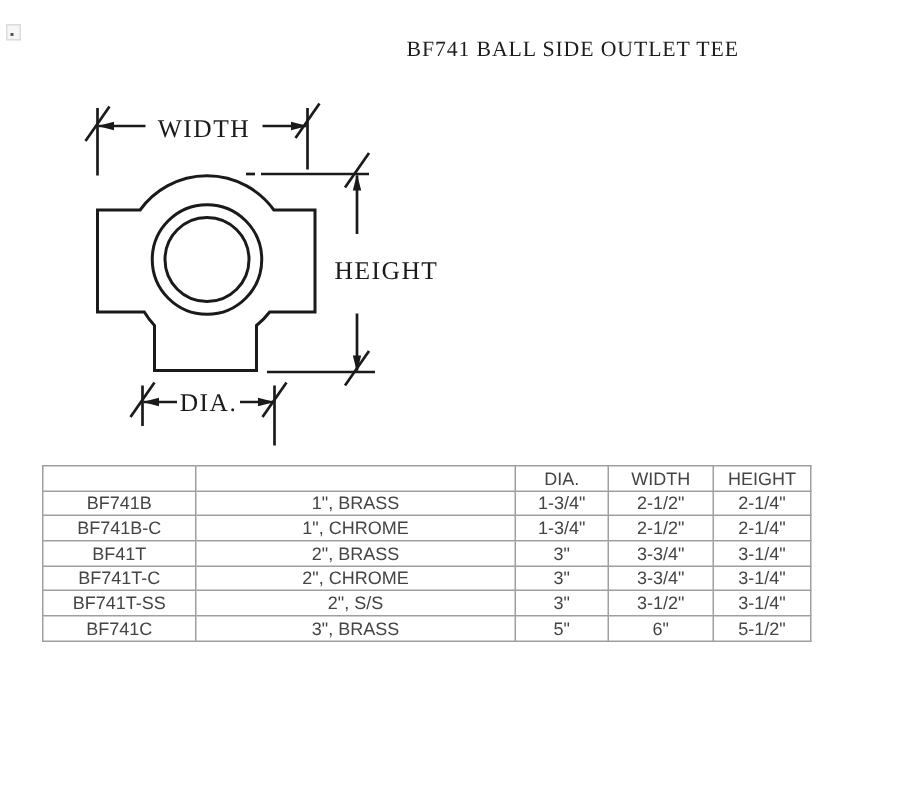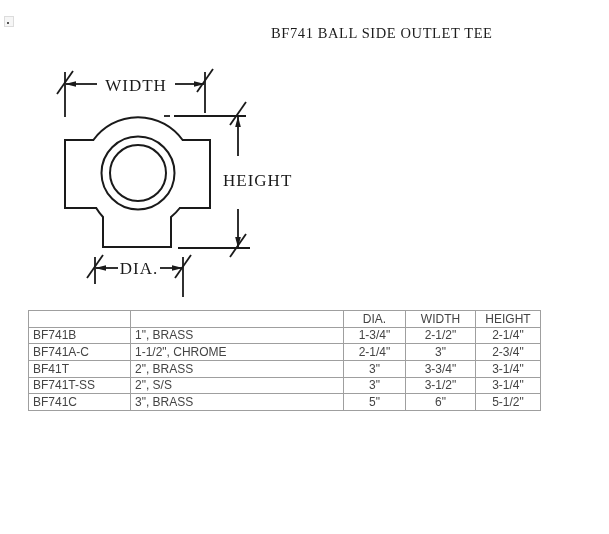--- a/index.html
+++ b/index.html
@@ -19,7 +19,7 @@
               color:#444;height:15.7px;padding:0 4px;line-height:1.05;
               white-space:nowrap;overflow:hidden;}
   .spec-table th{text-align:center;}
-  .spec-table td.c0,.spec-table td.c1{text-align:left;}
+  .spec-table td.c0,.spec-table td.c1{text-align:center;}
   .spec-table td.c2,.spec-table td.c3,.spec-table td.c4{text-align:center;}
 </style>
 </head>

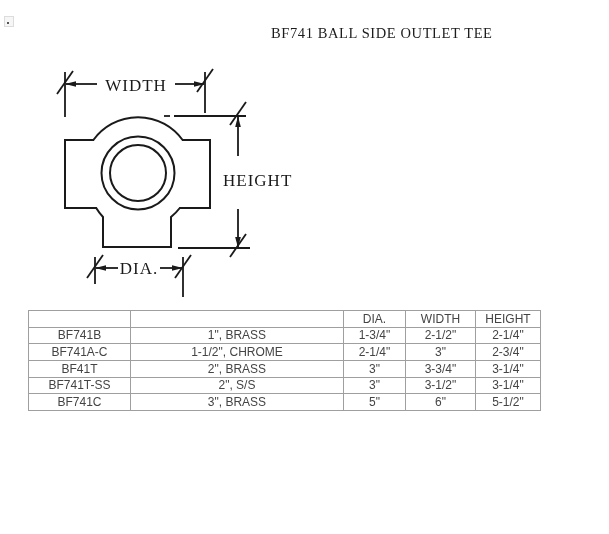--- a/index.html
+++ b/index.html
@@ -107,6 +107,13 @@
           <td class="c4">2-1/4"</td>
         </tr>
         <tr>
+          <td class="c0">BF741B-C</td>
+          <td class="c1">1", CHROME</td>
+          <td class="c2">1-3/4"</td>
+          <td class="c3">2-1/2"</td>
+          <td class="c4">2-1/4"</td>
+        </tr>
+        <tr>
           <td class="c0">BF741A-C</td>
           <td class="c1">1-1/2", CHROME</td>
           <td class="c2">2-1/4"</td>

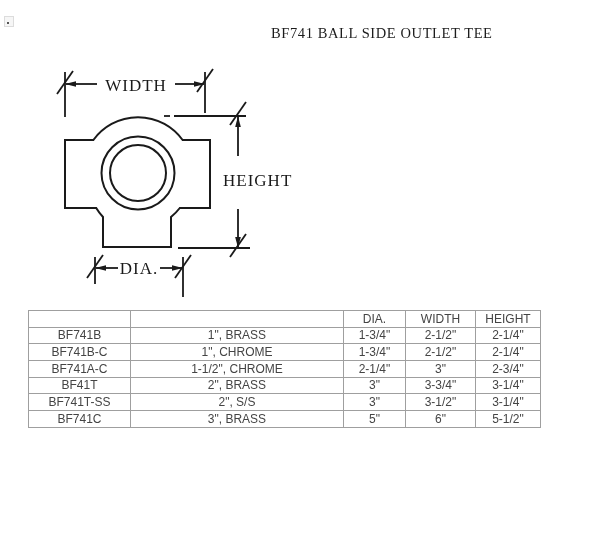--- a/index.html
+++ b/index.html
@@ -114,13 +114,6 @@
           <td class="c4">2-1/4"</td>
         </tr>
         <tr>
-          <td class="c0">BF741A-C</td>
-          <td class="c1">1-1/2", CHROME</td>
-          <td class="c2">2-1/4"</td>
-          <td class="c3">3"</td>
-          <td class="c4">2-3/4"</td>
-        </tr>
-        <tr>
           <td class="c0">BF41T</td>
           <td class="c1">2", BRASS</td>
           <td class="c2">3"</td>

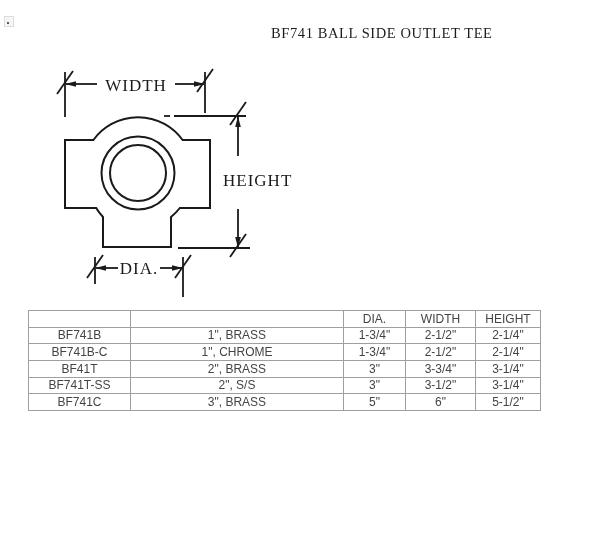--- a/index.html
+++ b/index.html
@@ -121,6 +121,13 @@
           <td class="c4">3-1/4"</td>
         </tr>
         <tr>
+          <td class="c0">BF741T-C</td>
+          <td class="c1">2", CHROME</td>
+          <td class="c2">3"</td>
+          <td class="c3">3-3/4"</td>
+          <td class="c4">3-1/4"</td>
+        </tr>
+        <tr>
           <td class="c0">BF741T-SS</td>
           <td class="c1">2", S/S</td>
           <td class="c2">3"</td>

